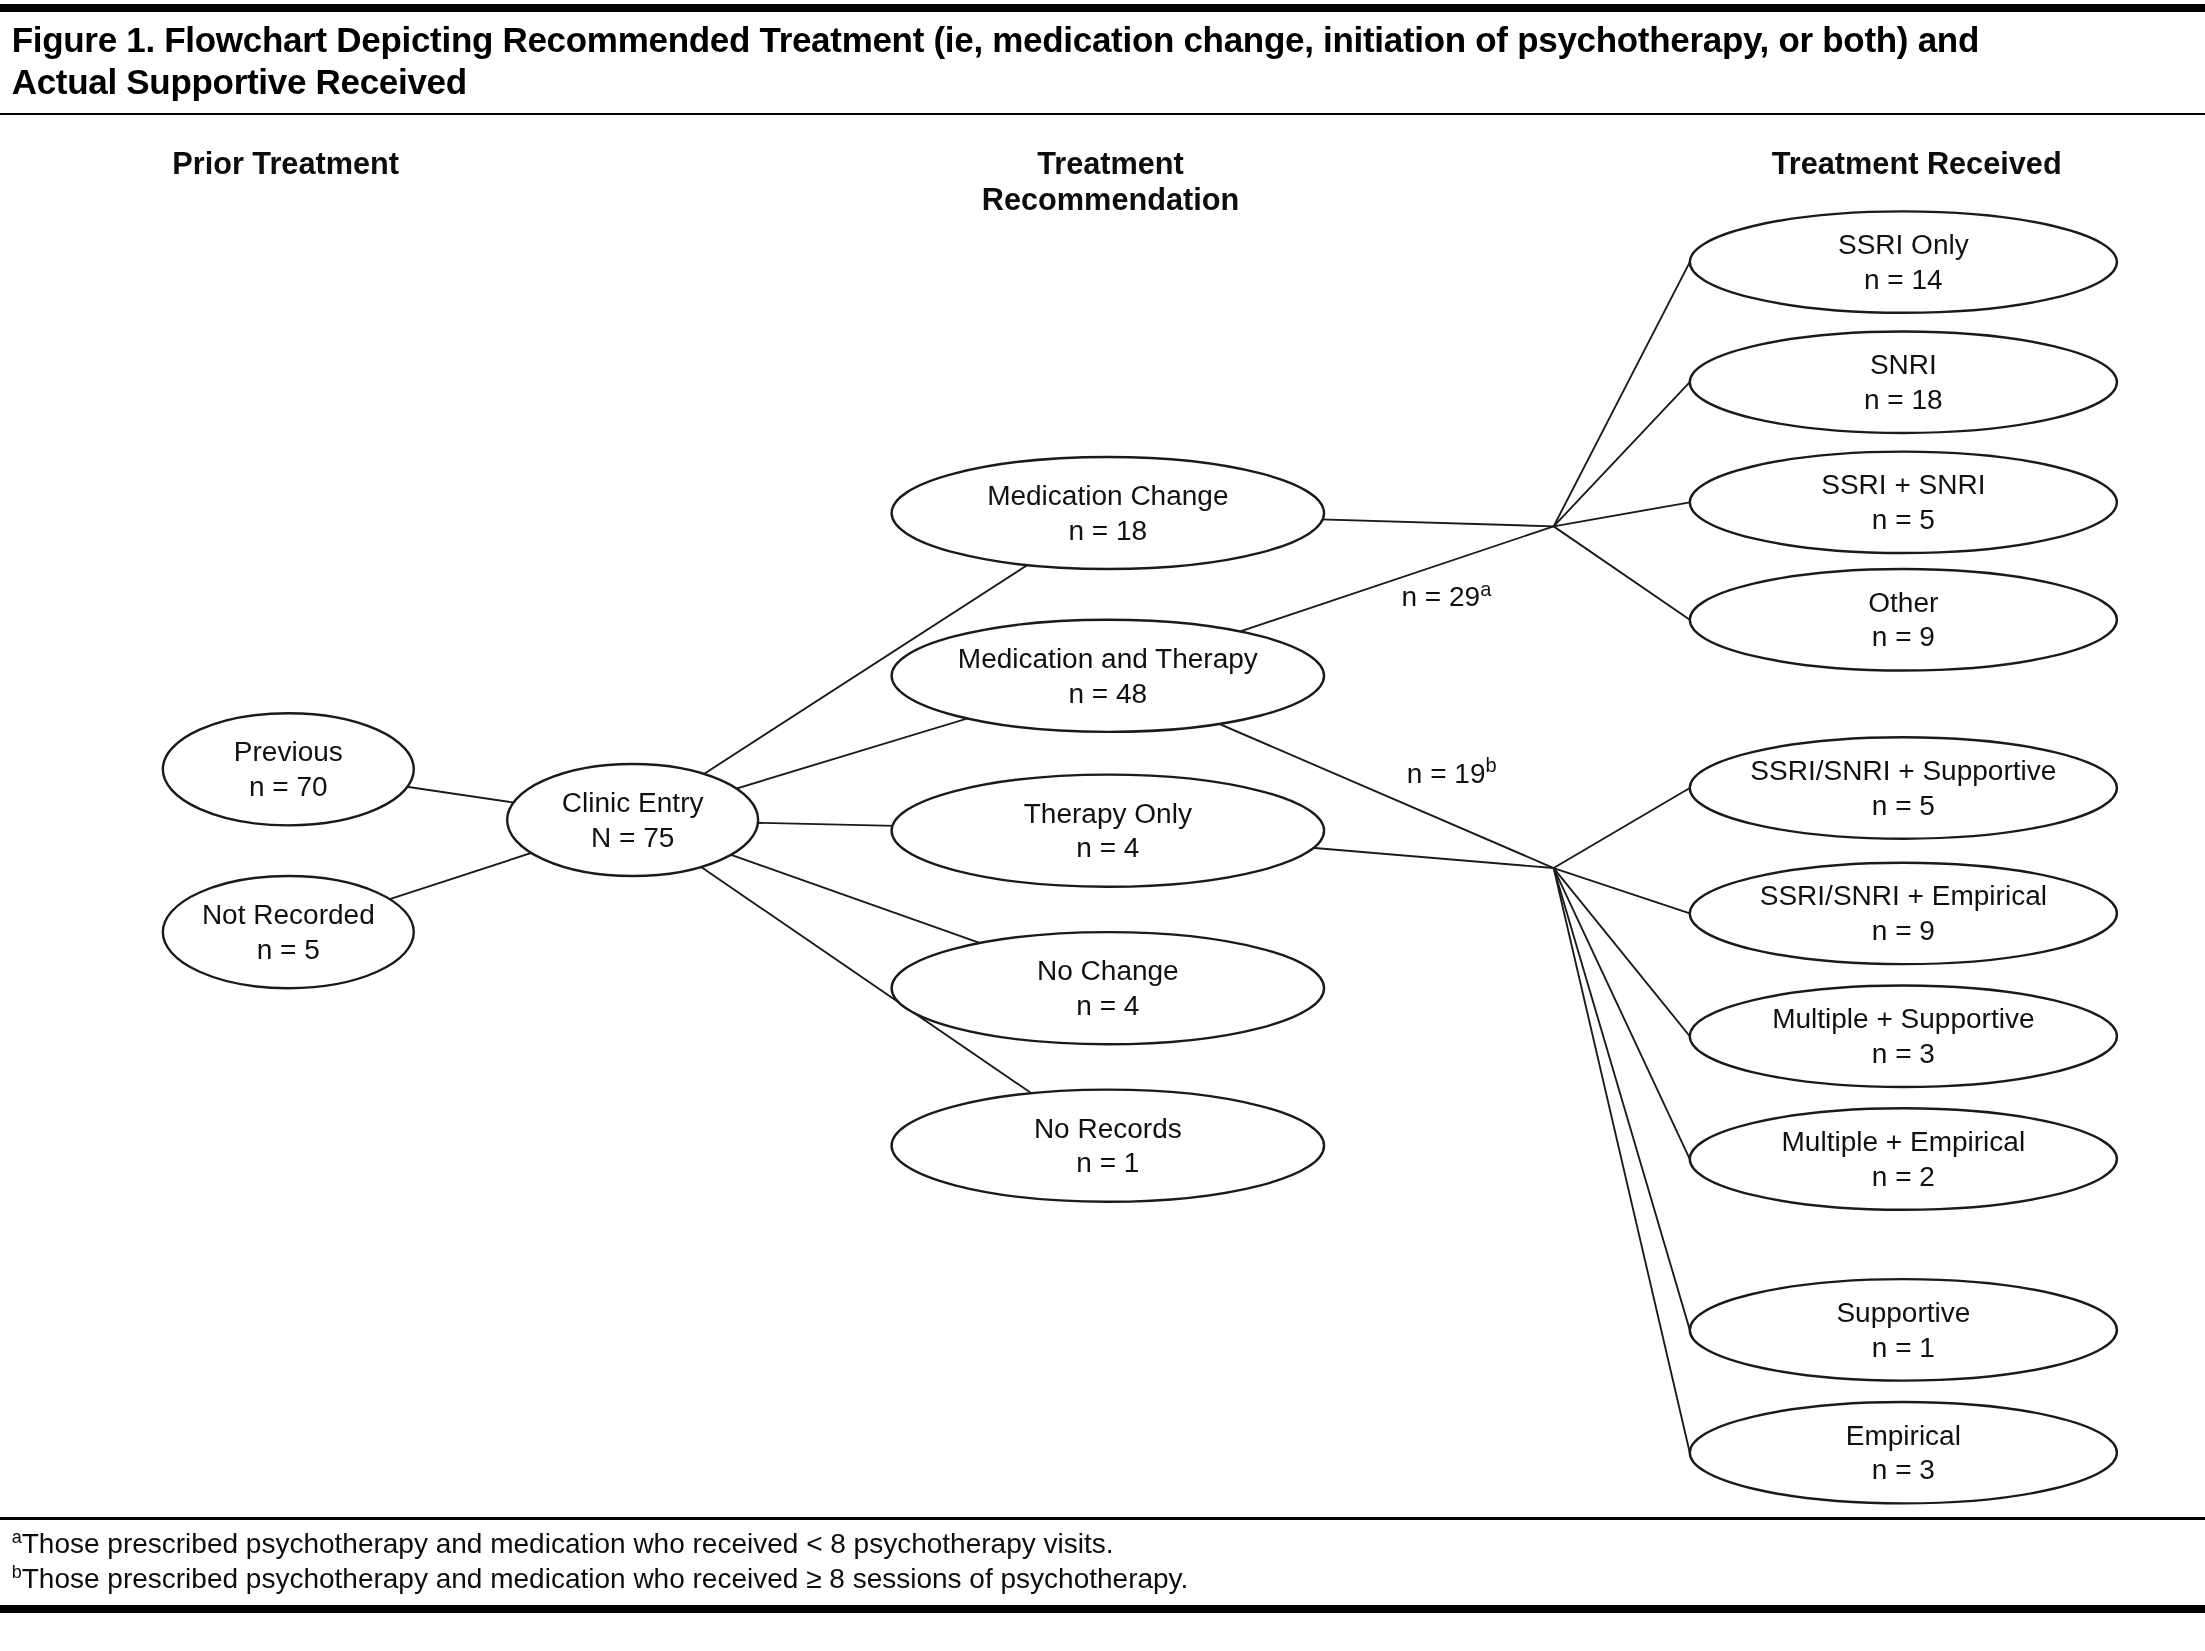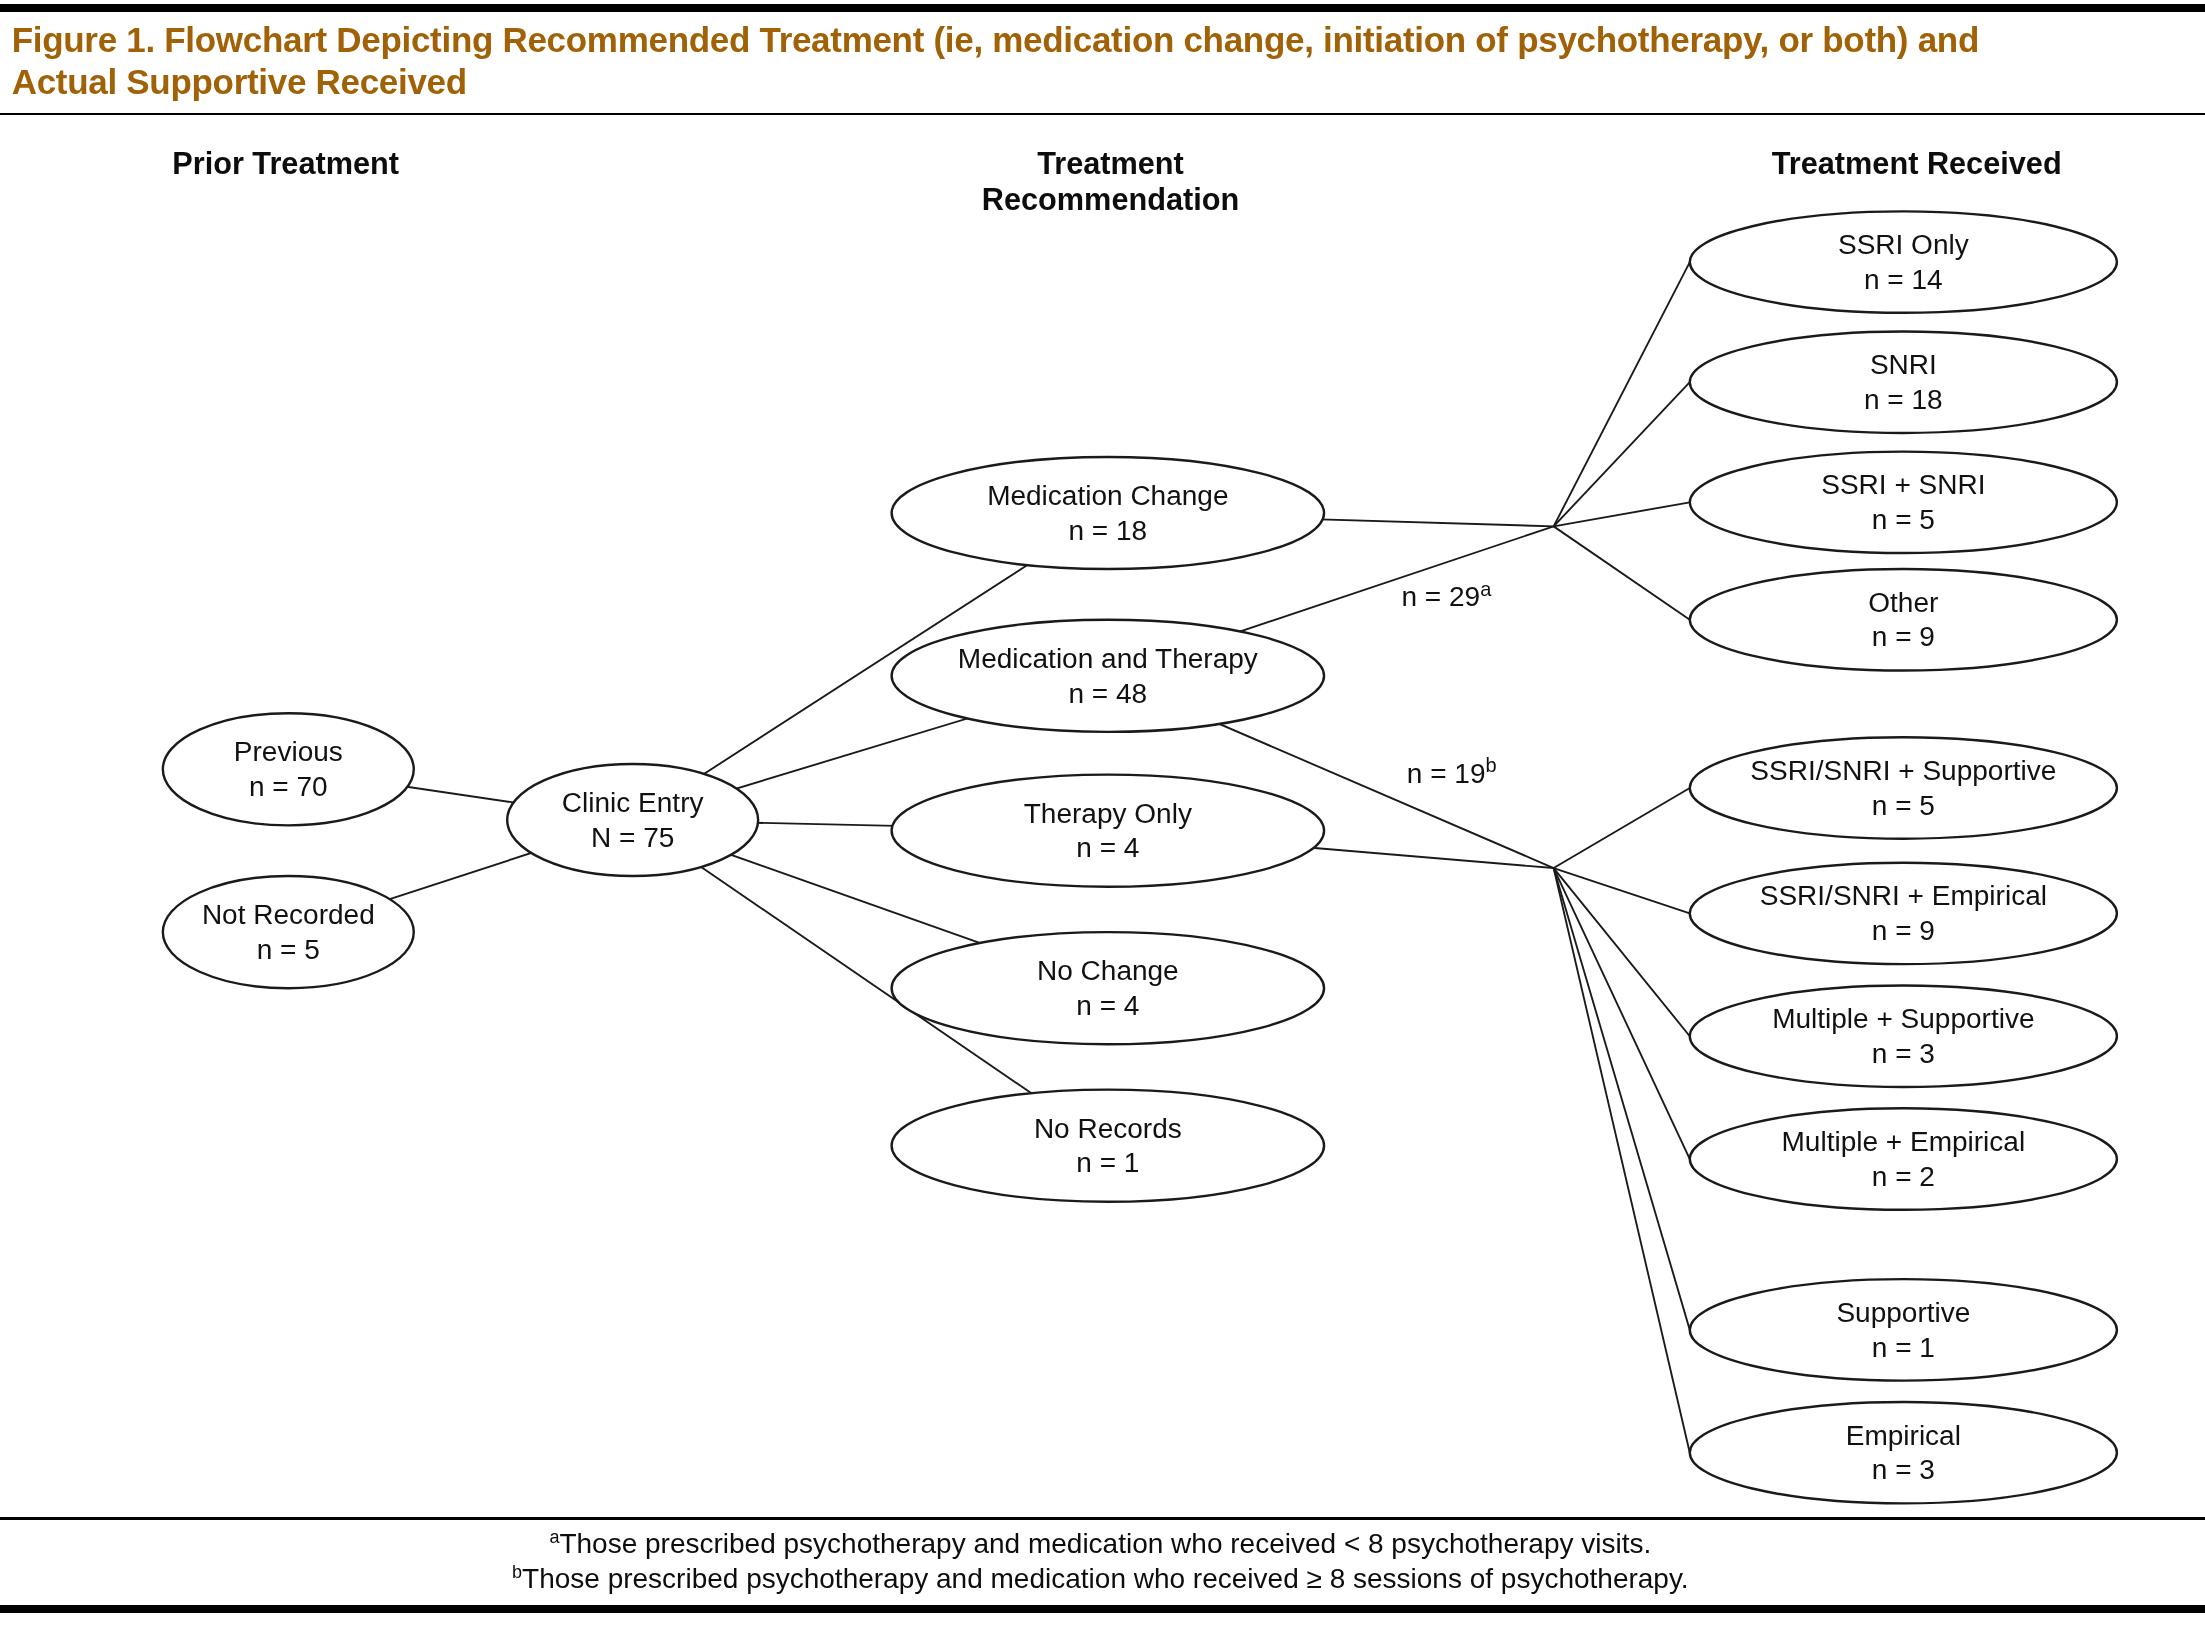--- a/index.html
+++ b/index.html
@@ -17,7 +17,7 @@
     font-size: 35px;
     font-weight: bold;
     line-height: 1.22;
-    color: #a16207;
+    color: #000000;
     padding: 6.4px 16px 8.5px 11.7px;
     letter-spacing: -0.3px;
   }

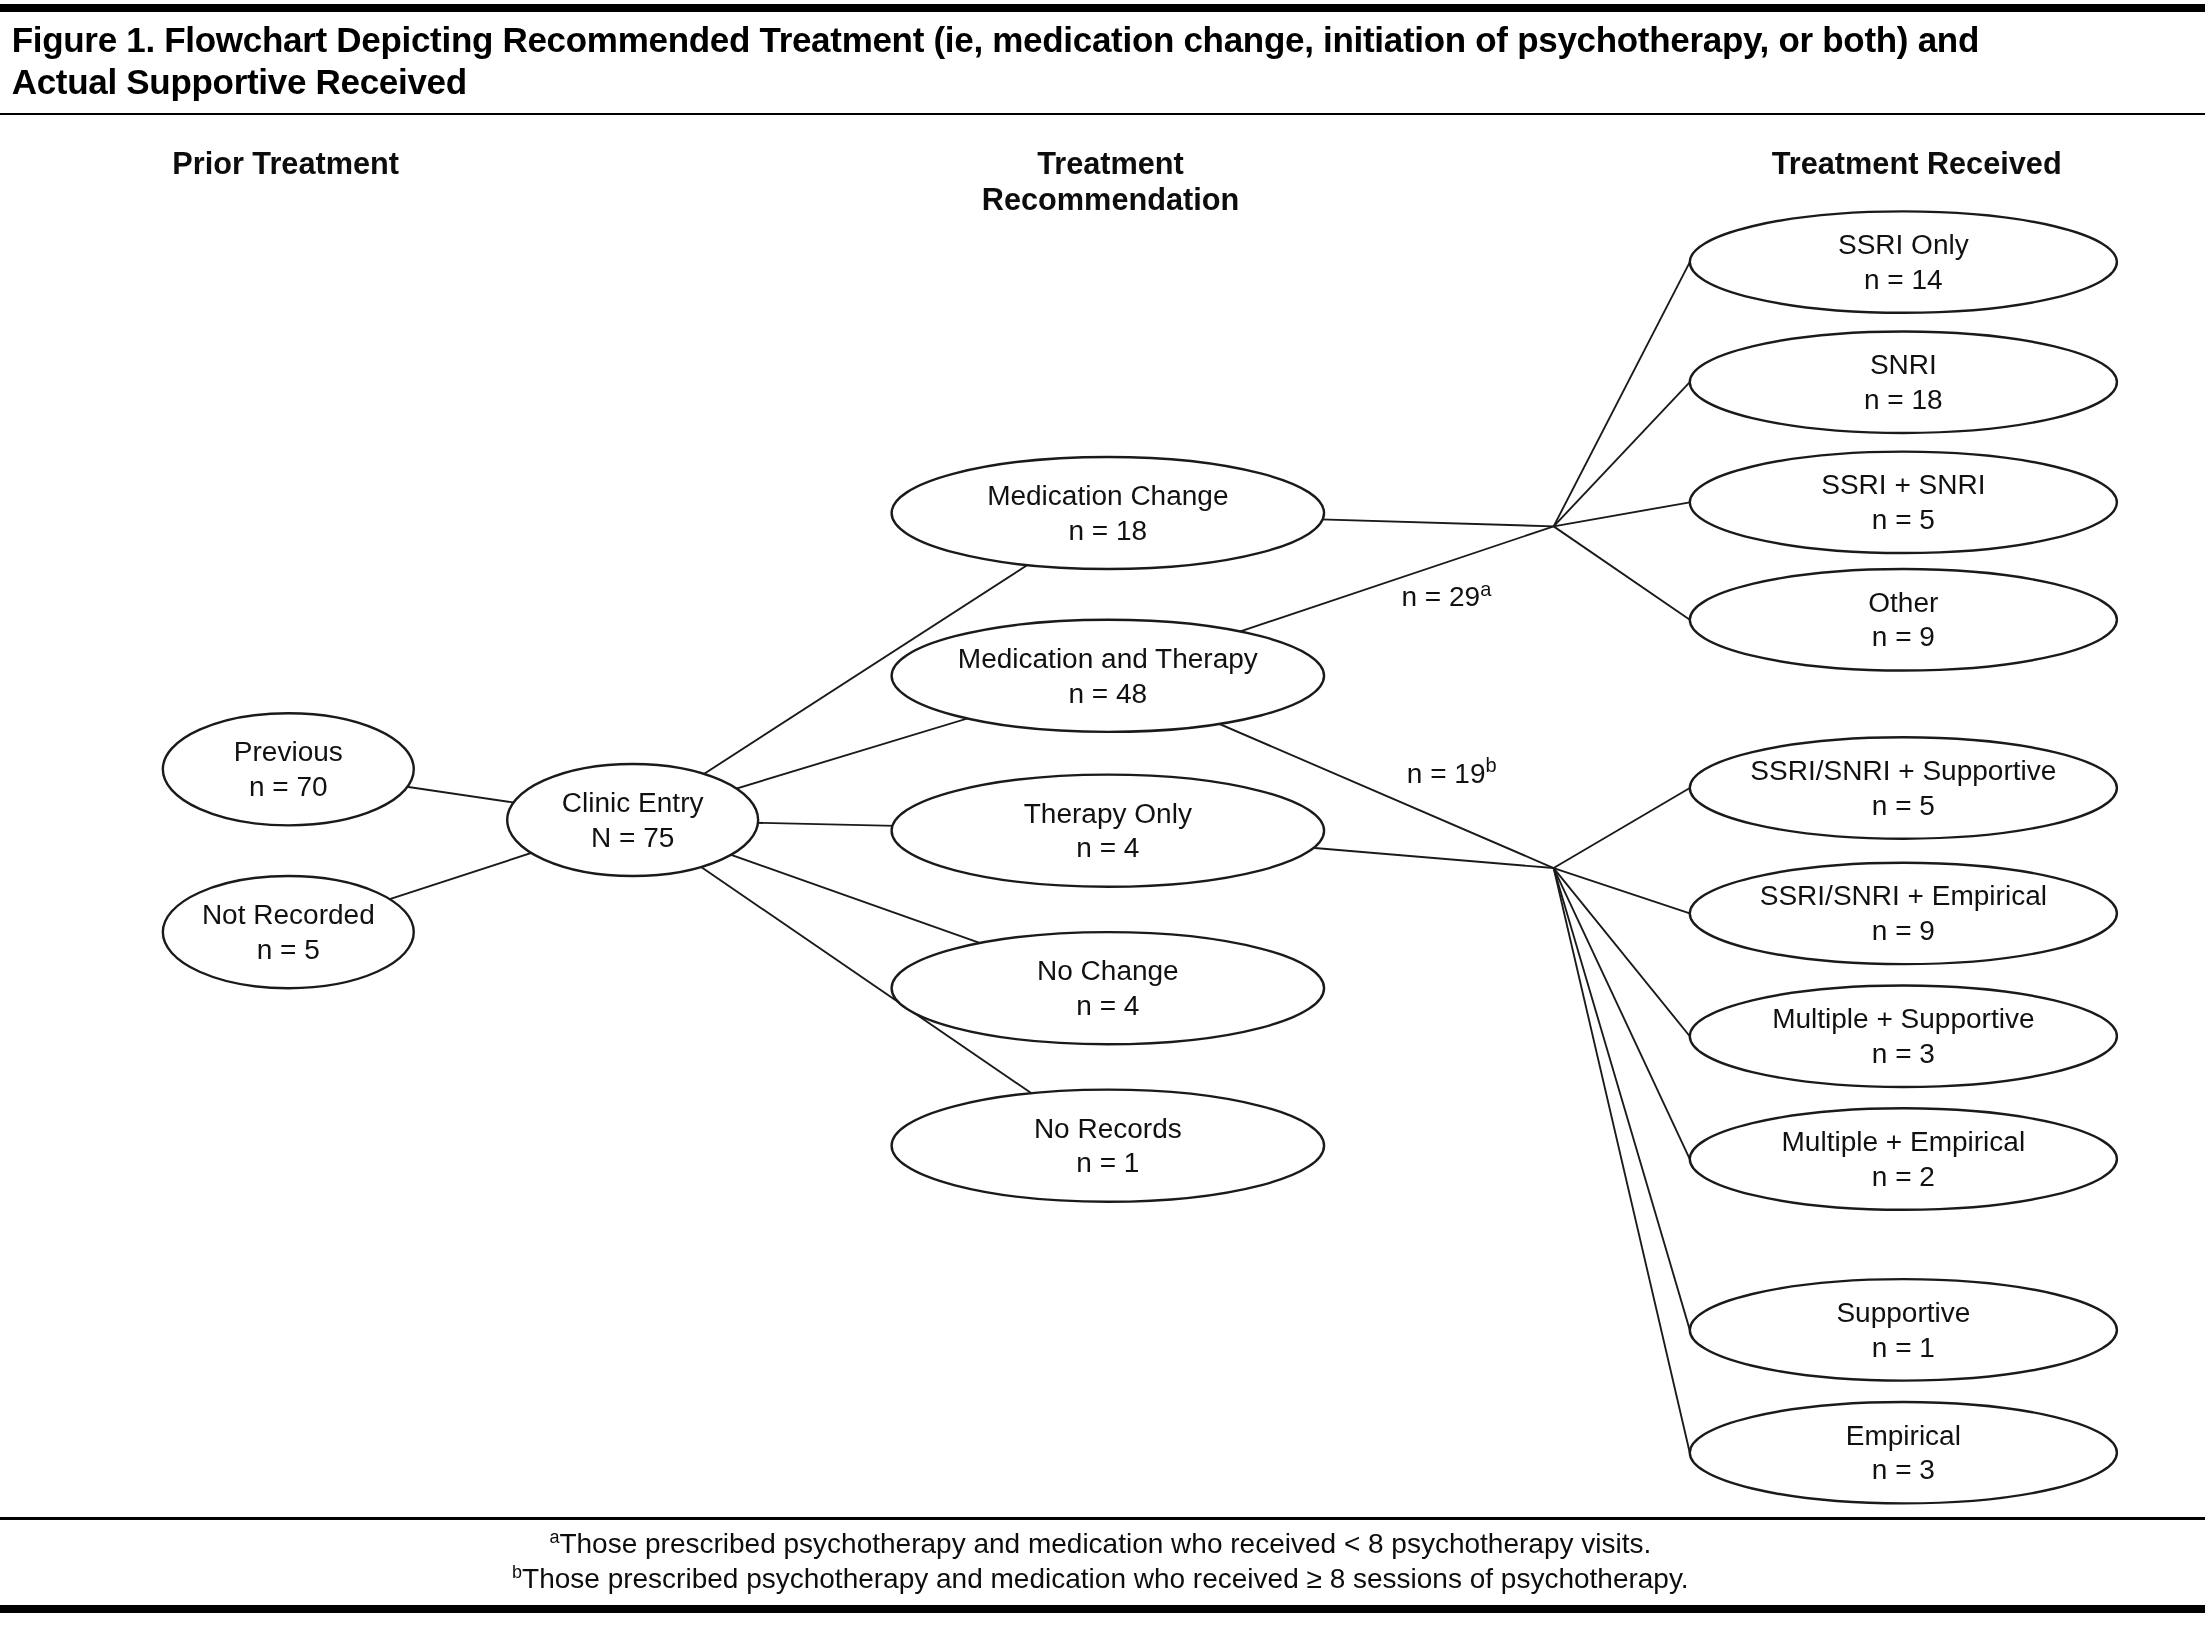--- a/index.html
+++ b/index.html
@@ -38,7 +38,6 @@
     font-size: 28px;
     line-height: 1.22;
     color: #0d0d0d;
-    text-align: center;
   }
   .footnote { margin: 0; }
   .footnote sup { font-size: 18px; line-height: 0; }

